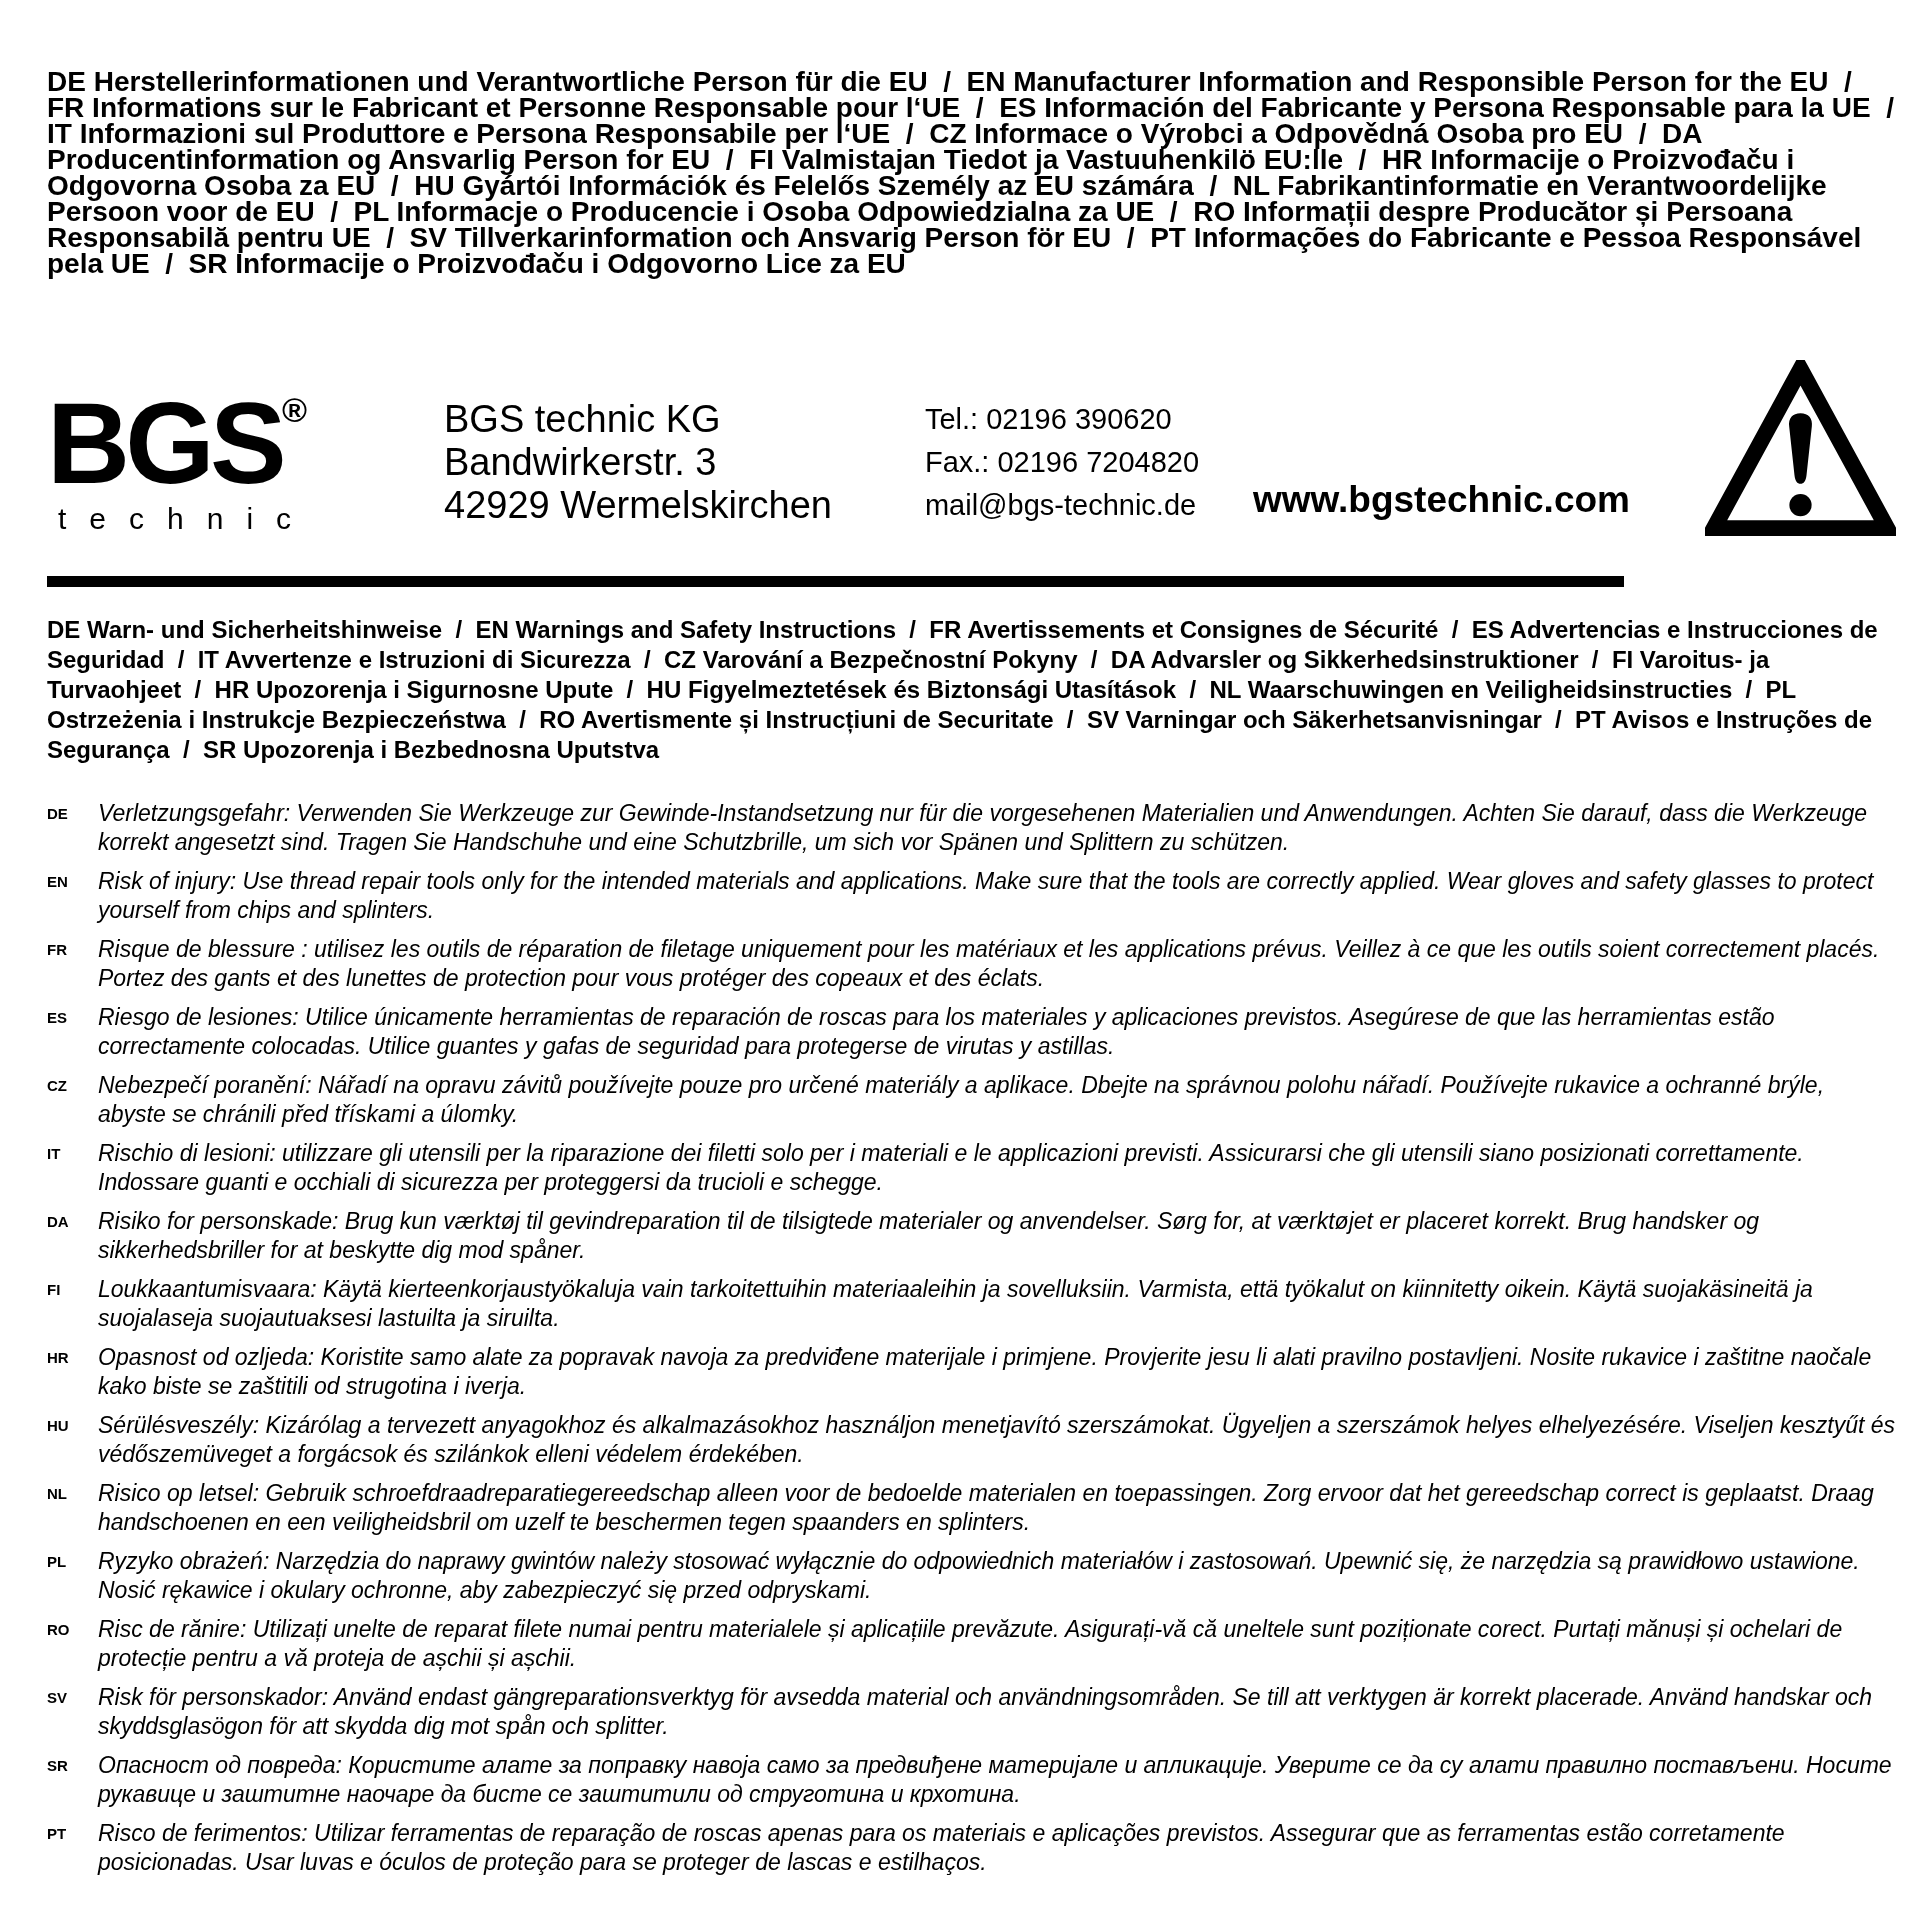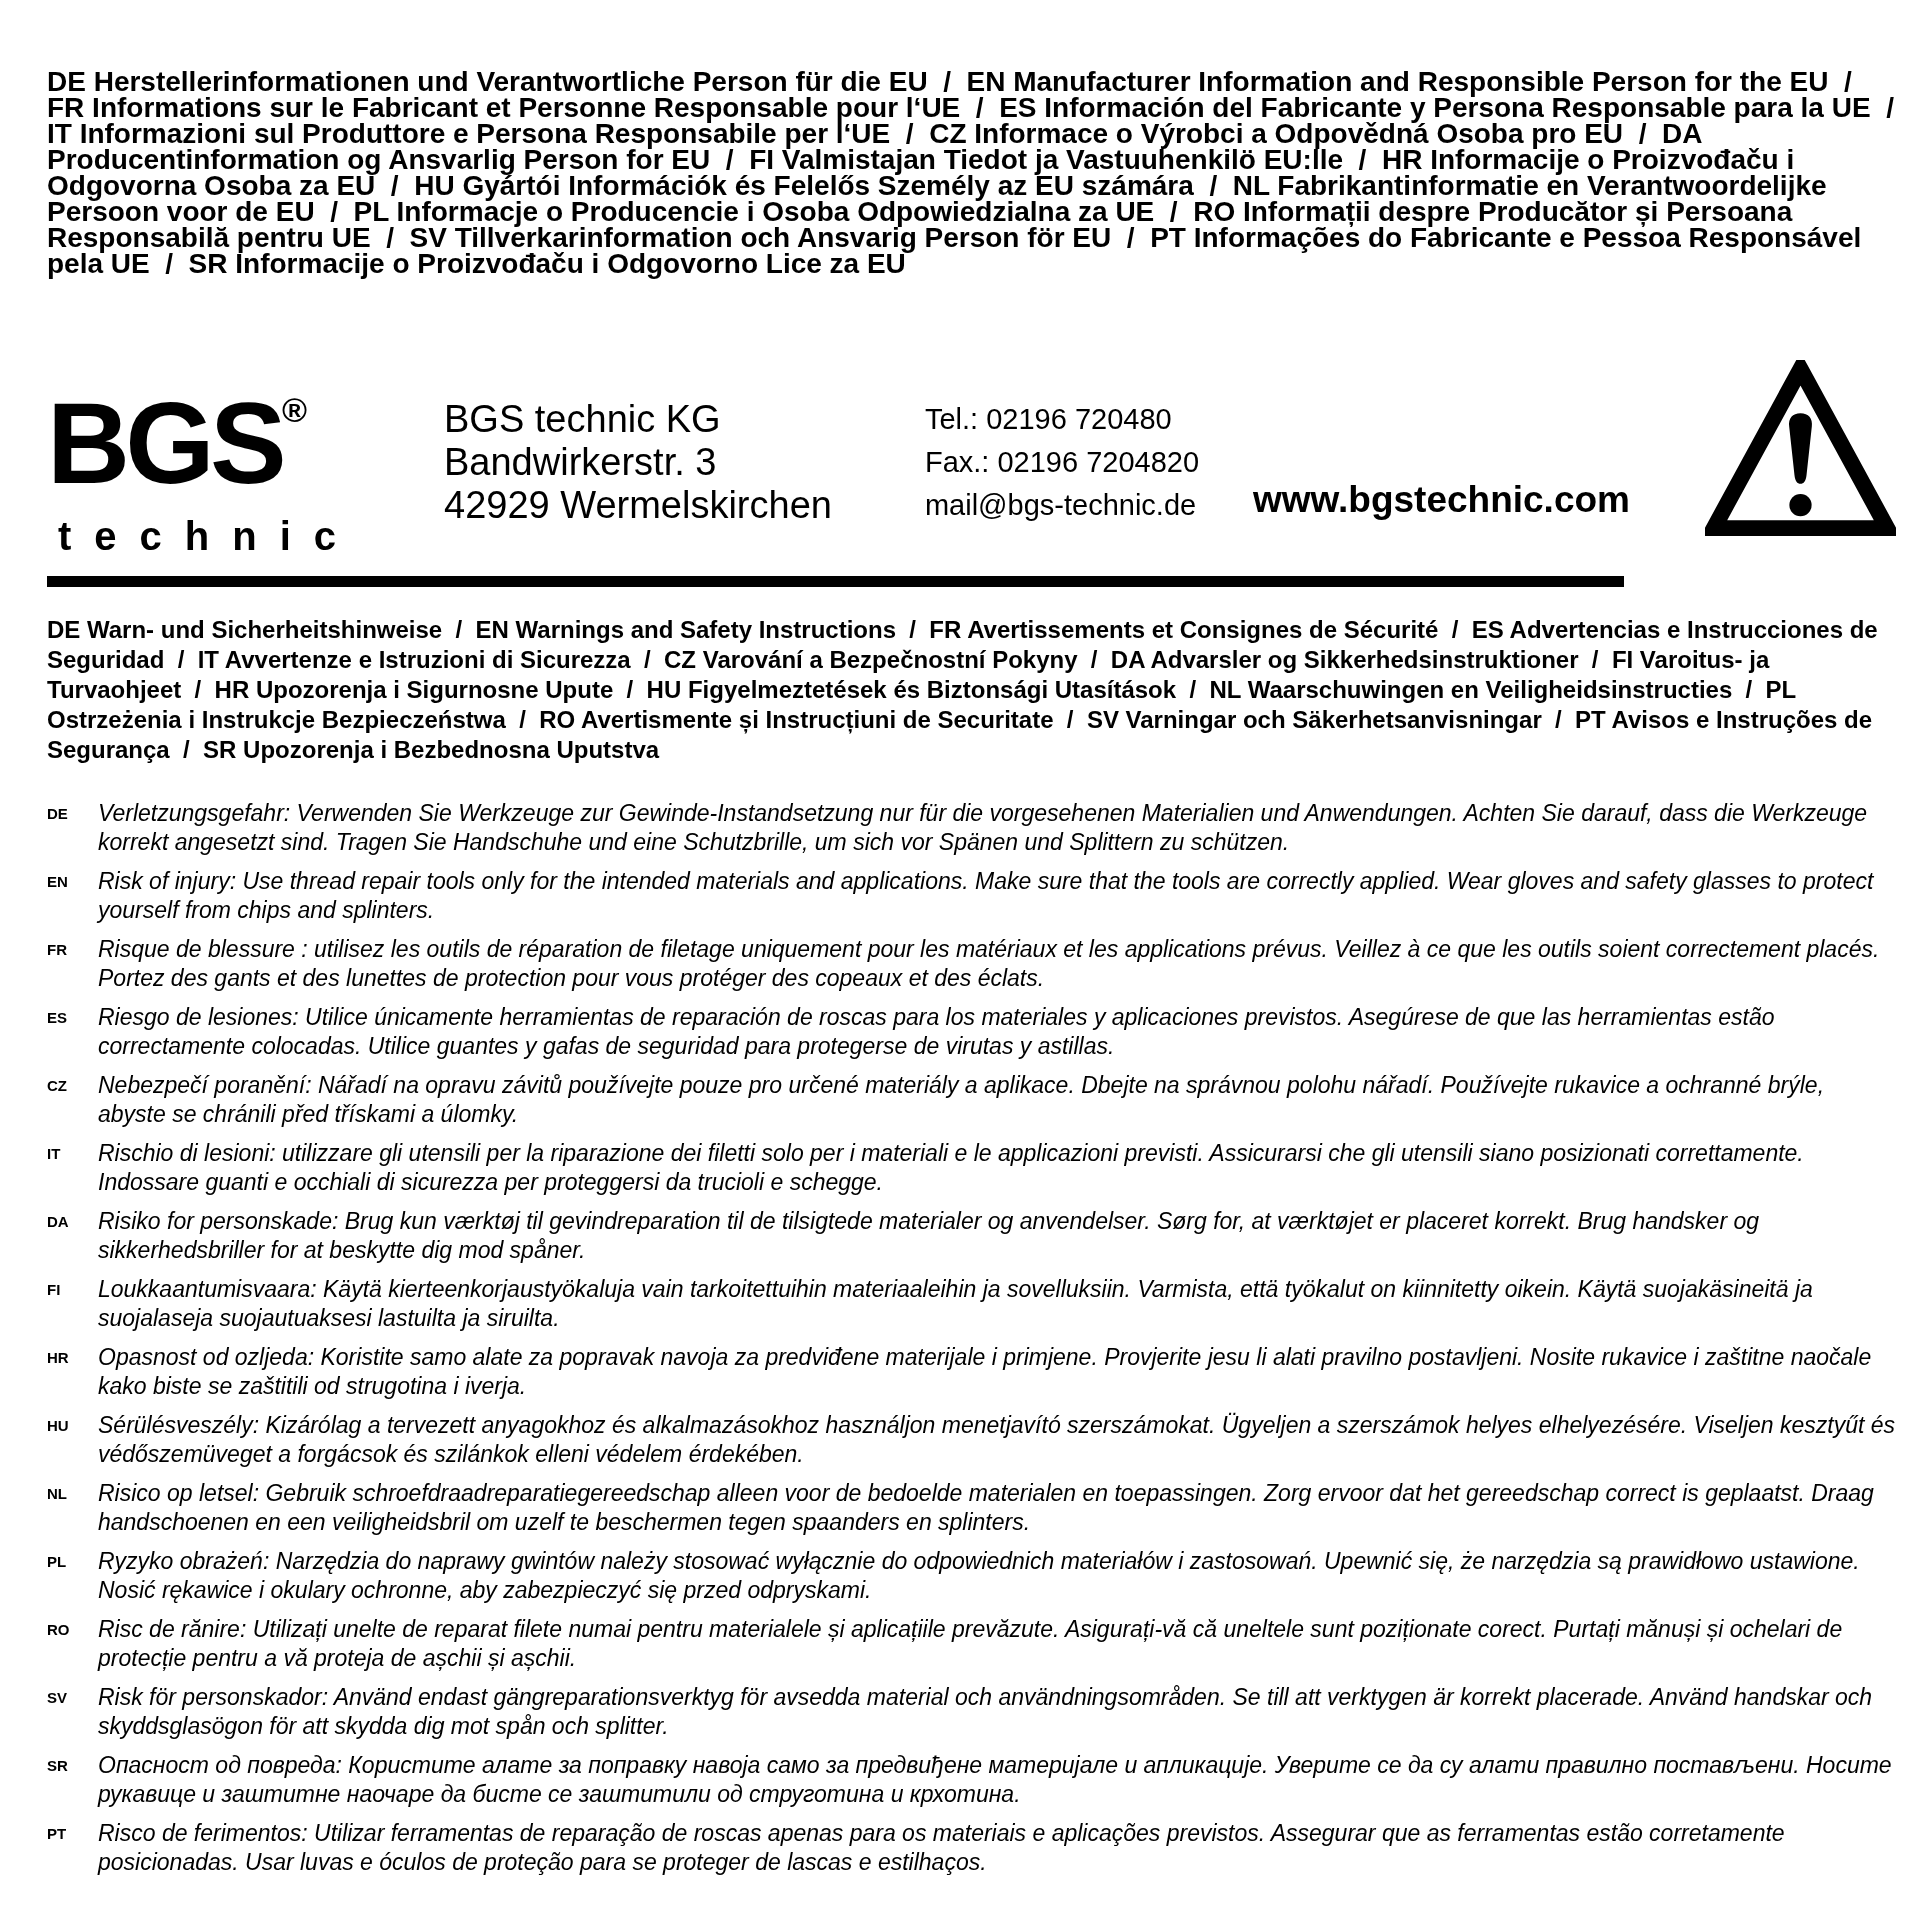--- a/index.html
+++ b/index.html
@@ -137,7 +137,7 @@
     </div>
 
     <div class="contact-col">
-      <div>Tel.: 02196 720480</div>
+      <div>Tel.: 02196 390620</div>
       <div>Fax.: 02196 7204820</div>
       <div>mail@bgs-technic.de</div>
     </div>

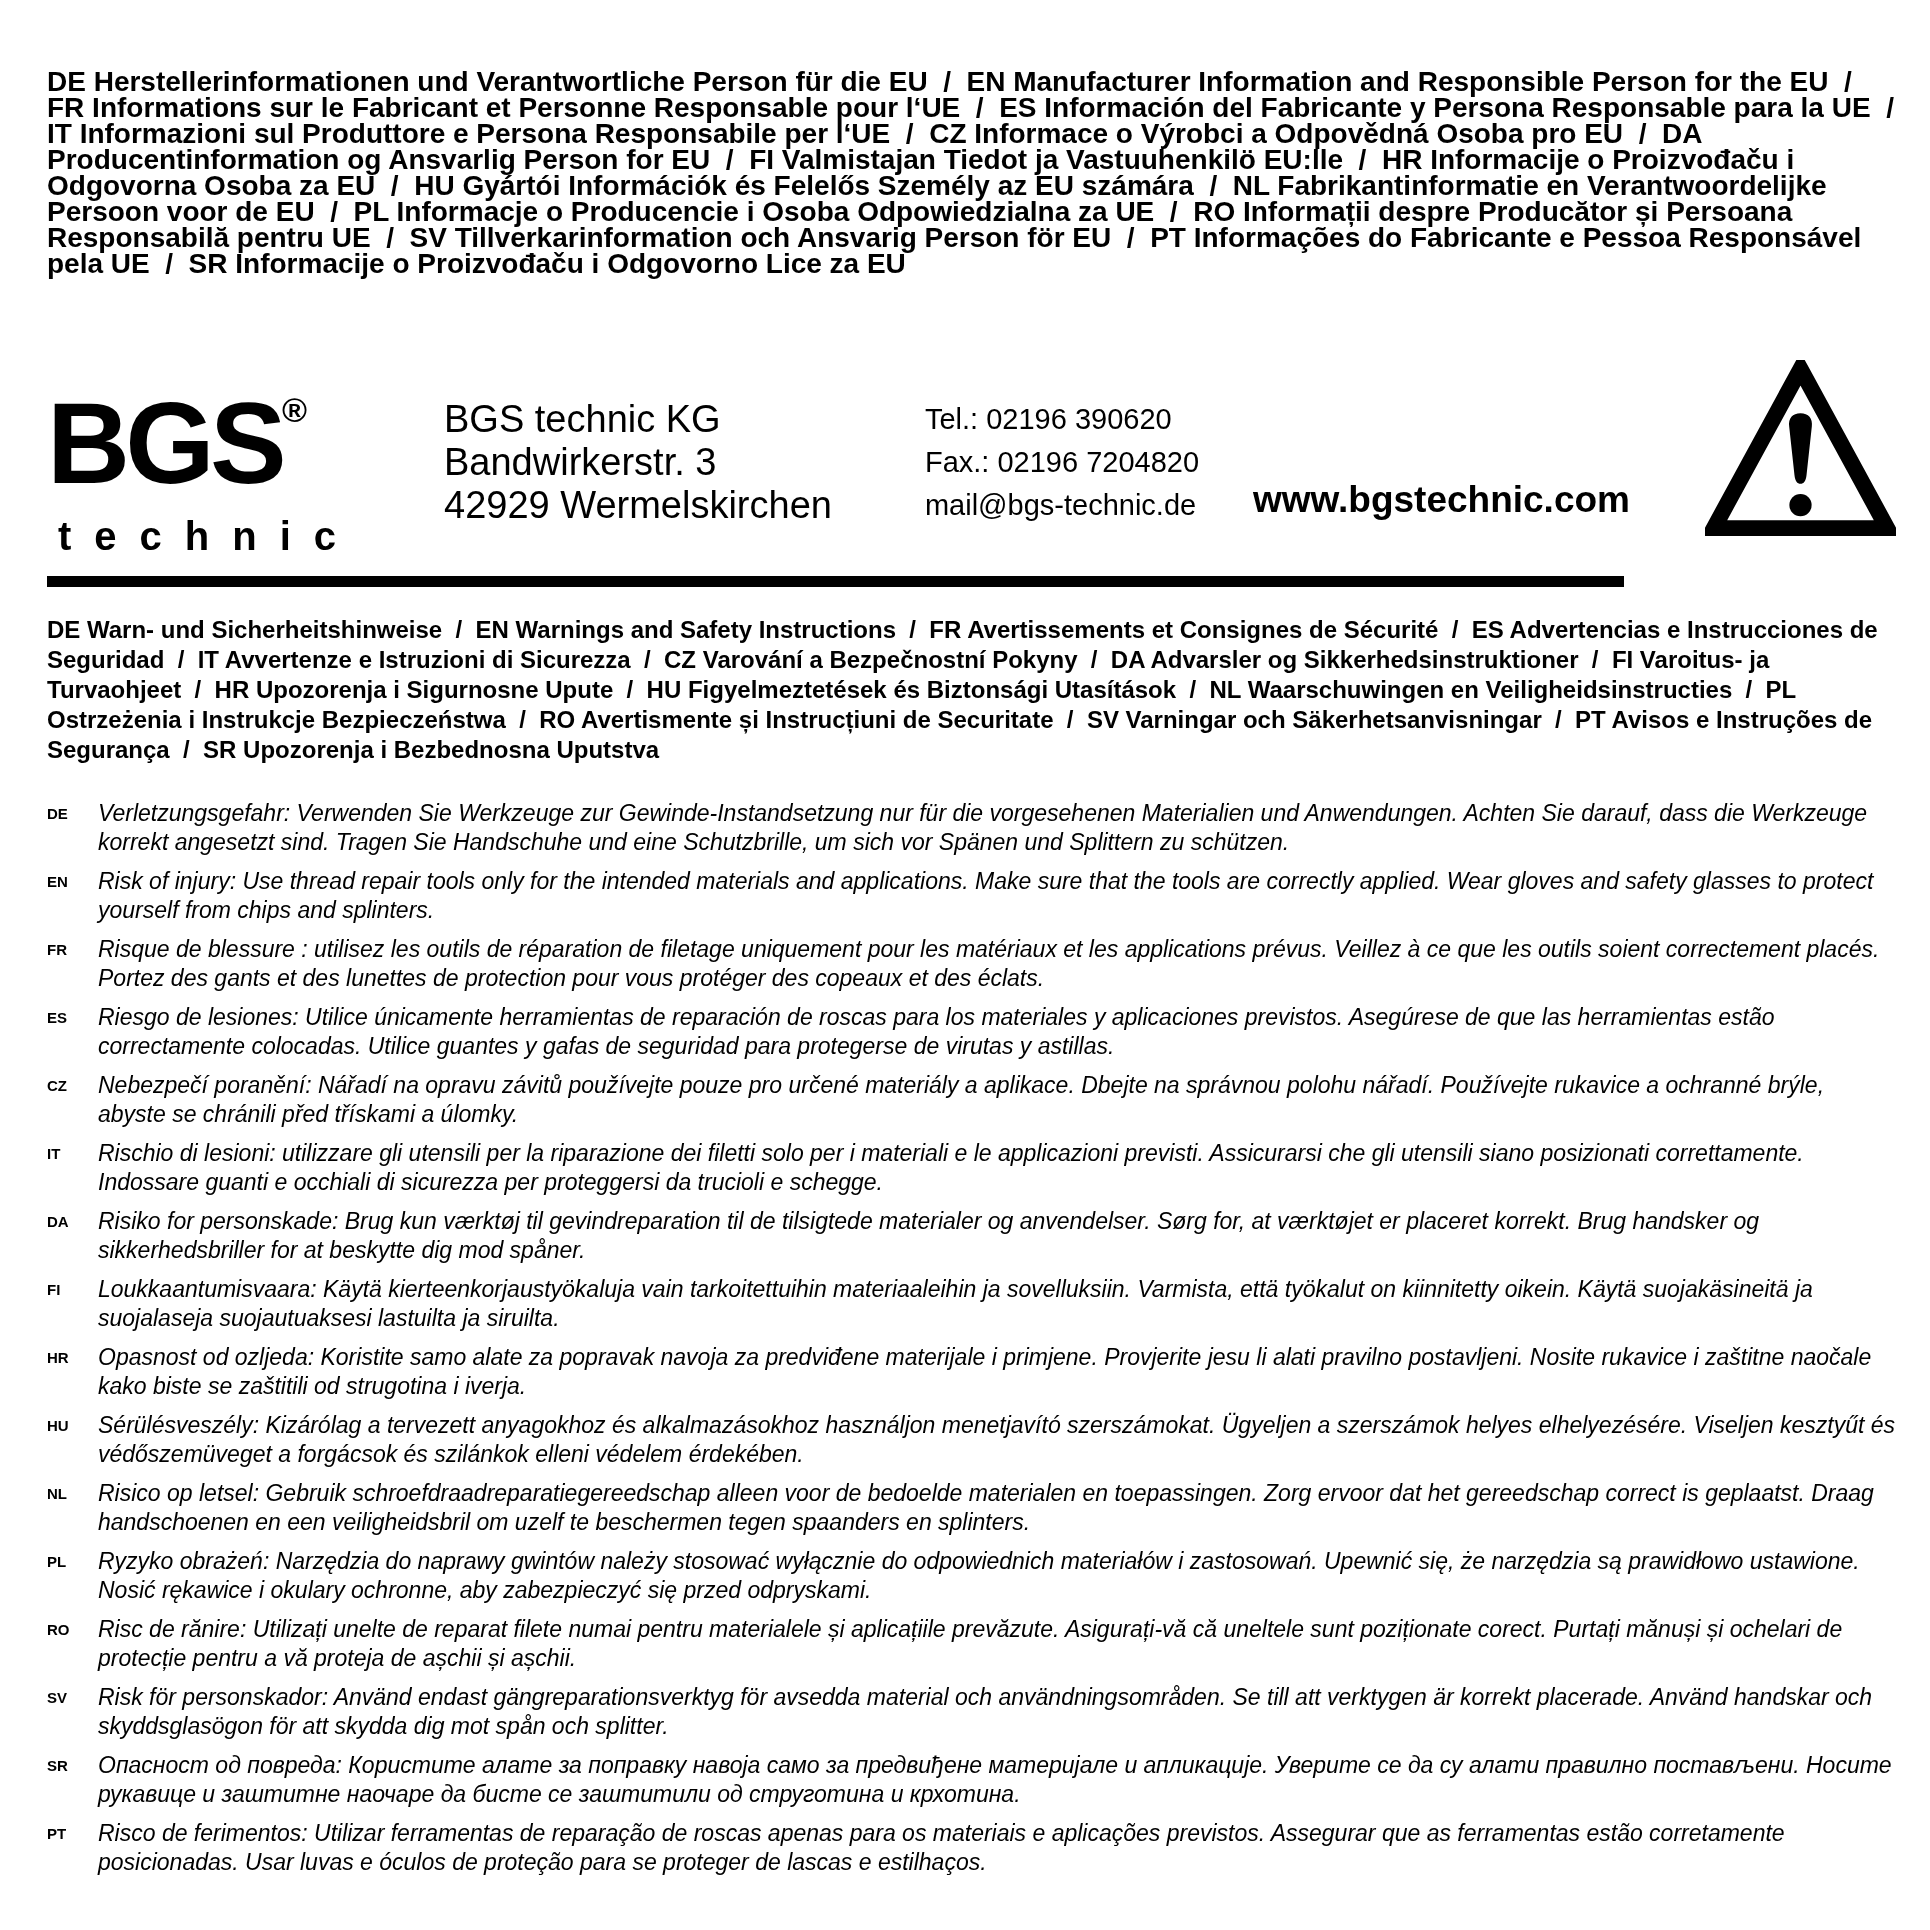--- a/index.html
+++ b/index.html
@@ -55,10 +55,10 @@
     vertical-align: 61px;
   }
   .logo-sub {
-    margin-top: 25px;
+    margin-top: 13px;
     margin-left: 11px;
-    font-size: 40px;
-    font-weight: bold;
+    font-size: 30px;
+    font-weight: normal;
     letter-spacing: 23px;
     white-space: nowrap;
   }

